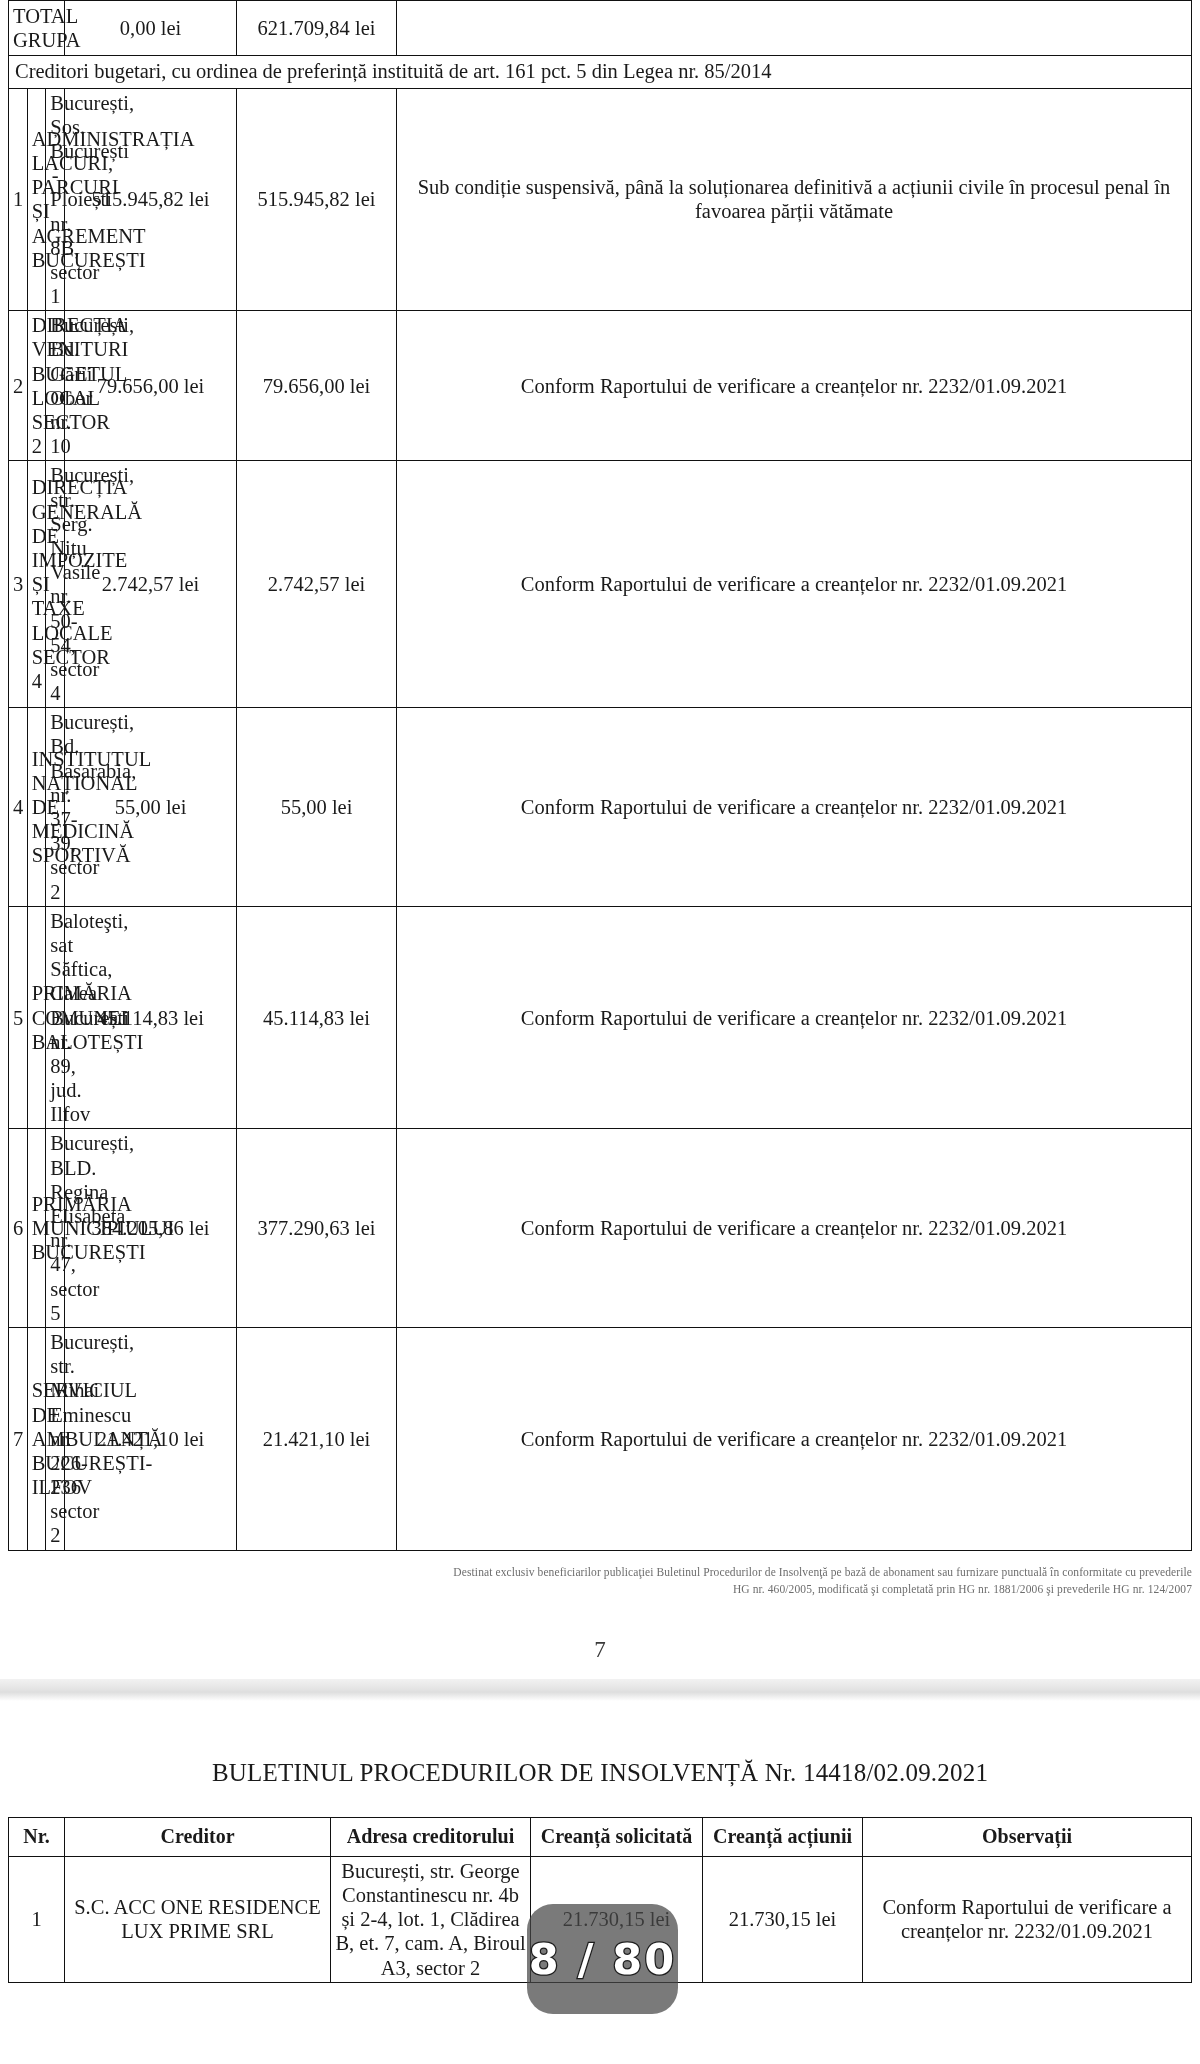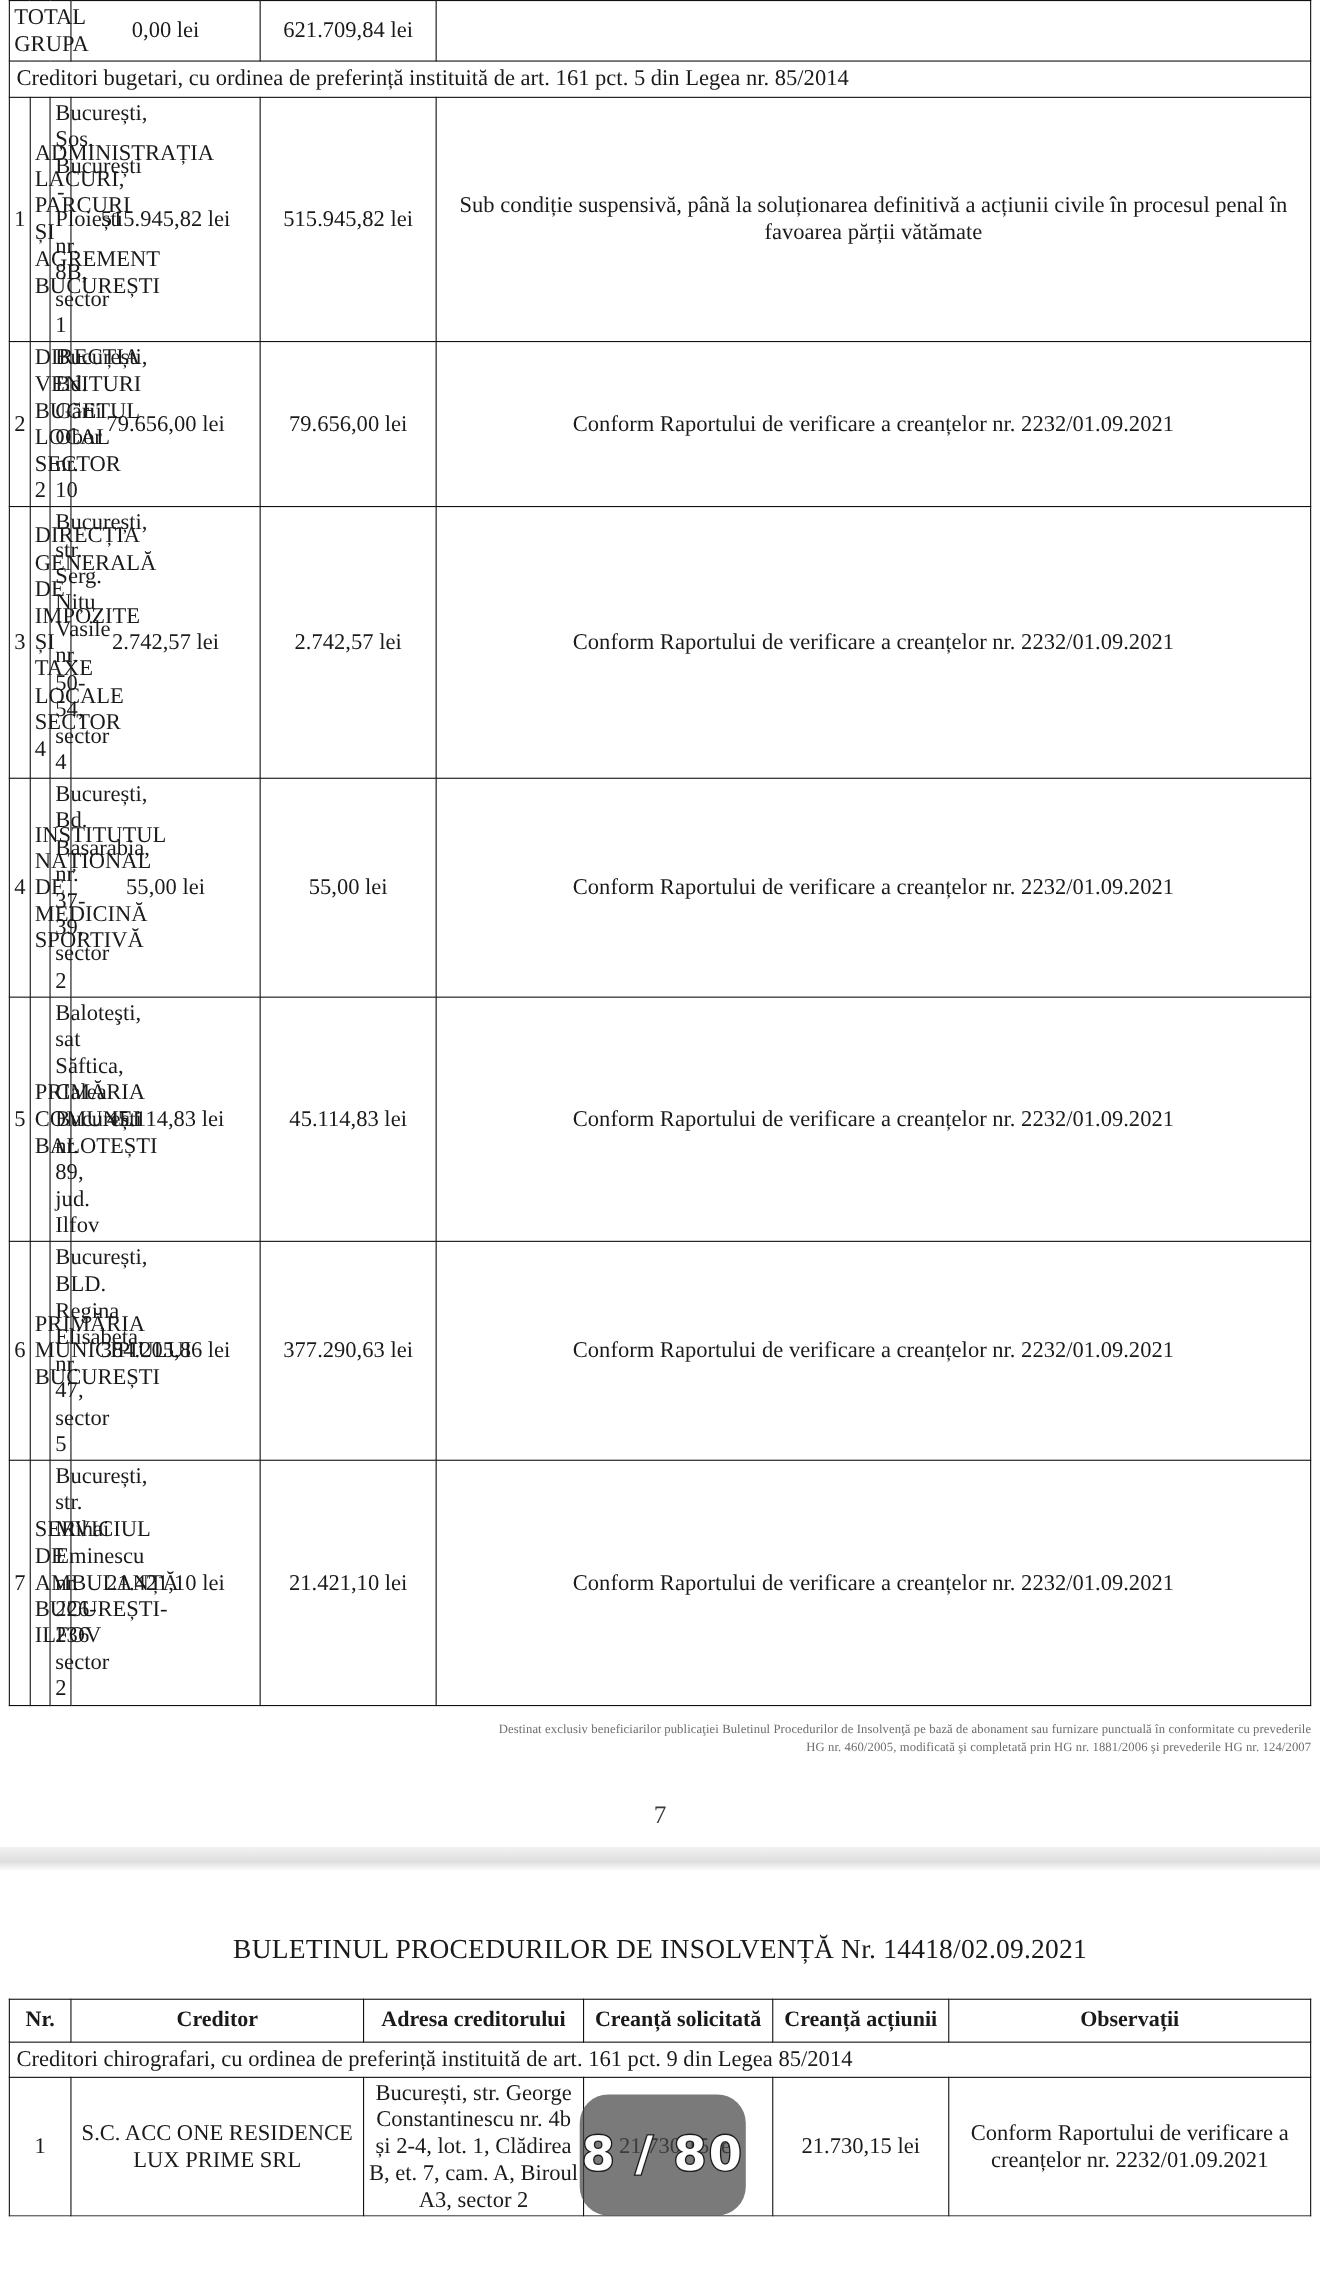--- a/index.html
+++ b/index.html
@@ -228,9 +228,6 @@
       <th class="obs">Observații</th>
     </tr>
 
-    <tr class="groupnote">
-      <td colspan="6">Creditori chirografari, cu ordinea de preferință instituită de art. 161 pct. 9 din Legea 85/2014</td>
-    </tr>
 
     <tr>
       <td class="nr">1</td>

